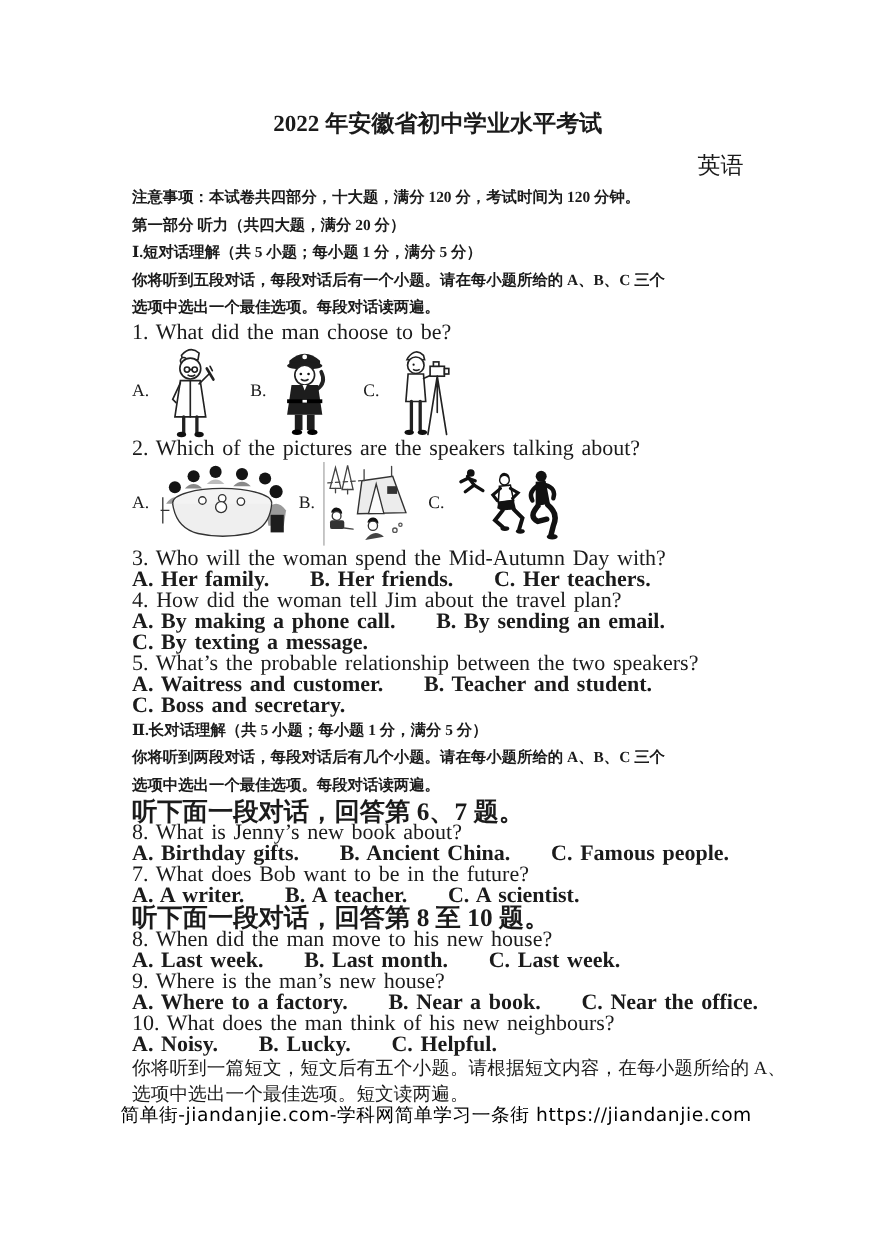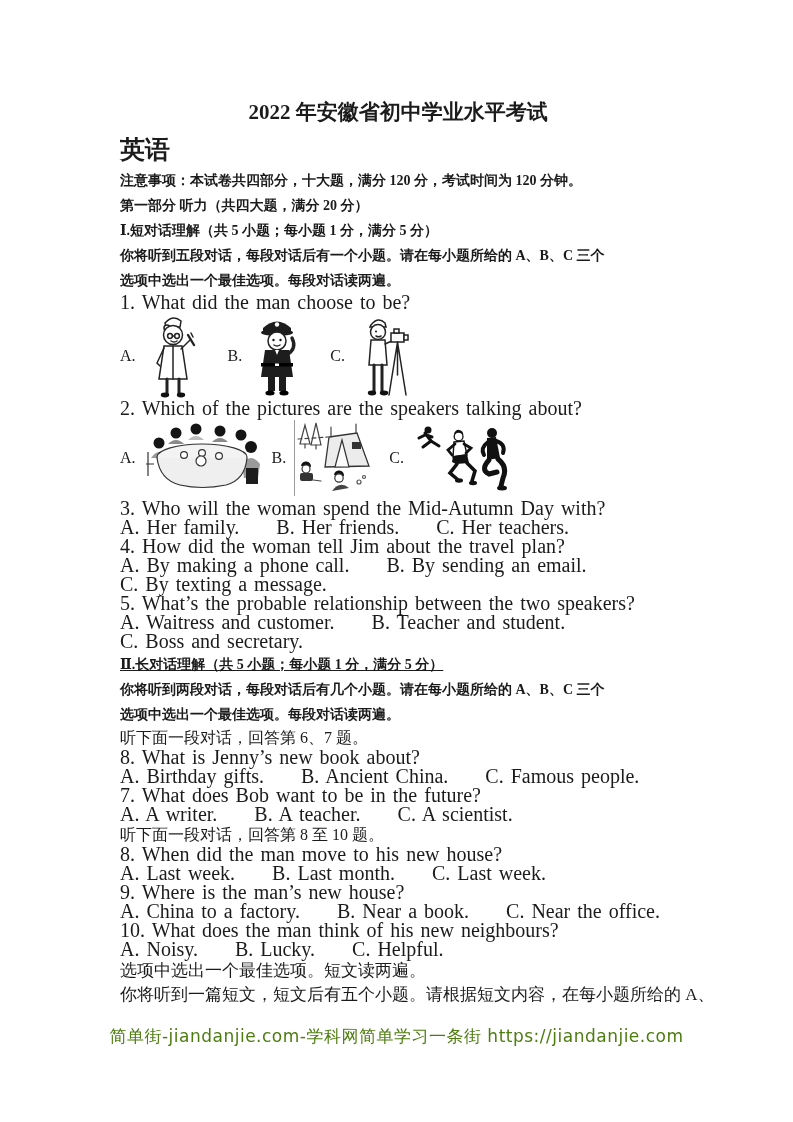--- a/index.html
+++ b/index.html
@@ -10,7 +10,7 @@
   }
   .content { position:absolute; left:120px; top:97px; width:556px; }
   .title   { font-size:21px; line-height:30px; font-weight:700; text-align:center; }
-  .subject { font-size:25px; line-height:30px; font-weight:700; text-align:left; margin-top:8px; }
+  .subject { font-size:21px; line-height:30px; font-weight:400; text-align:right; margin-top:8px; }
   .bold-cjk{ font-size:14px; line-height:25px; font-weight:700; white-space:nowrap; }
   .note    { font-size:16px; line-height:21px; white-space:nowrap; }
   .note24  { font-size:17px; line-height:24px; white-space:nowrap; }

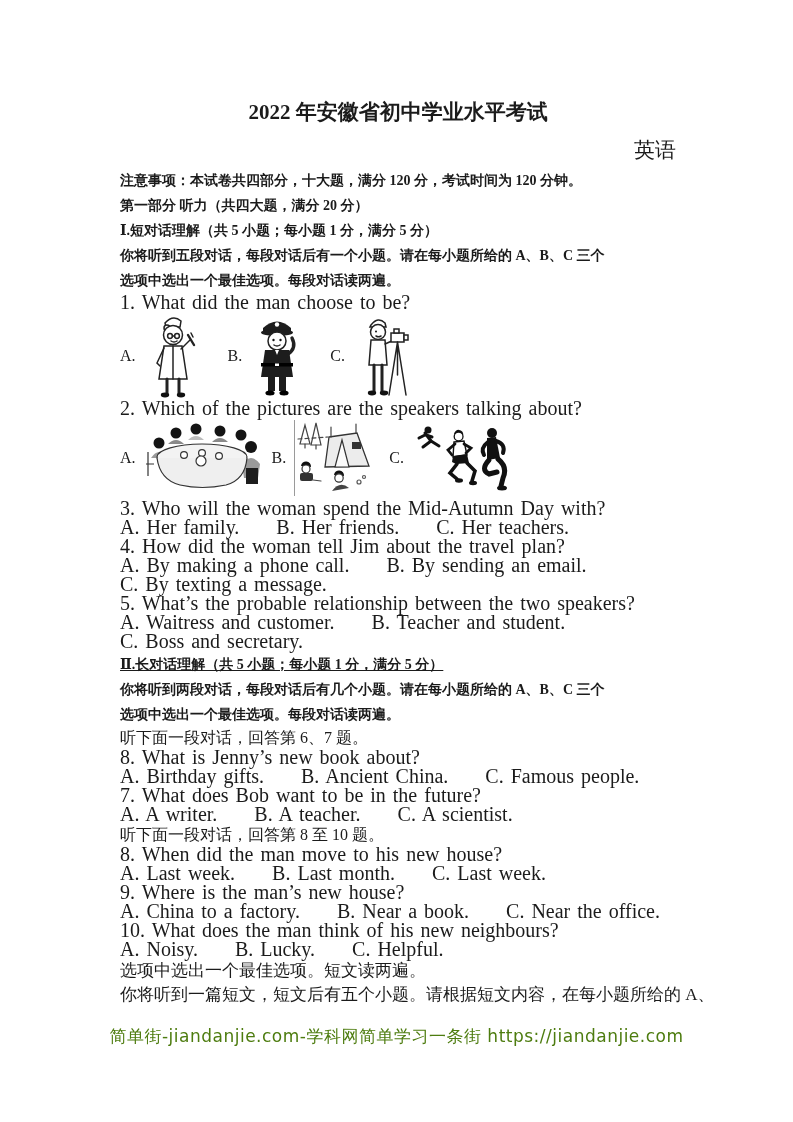--- a/index.html
+++ b/index.html
@@ -15,7 +15,7 @@
   .note    { font-size:16px; line-height:21px; white-space:nowrap; }
   .note24  { font-size:17px; line-height:24px; white-space:nowrap; }
   .en      { font-size:20px; line-height:19px; word-spacing:2px; white-space:nowrap; }
-  .opts span { margin-right:30px; }
+  .opts span { margin-right:30px;font-weight:bold; }
   .opts span:last-child { margin-right:0; }
   .notice  { margin-top:3px; }
   .s2head  { margin-top:1px;text-decoration:underline; }

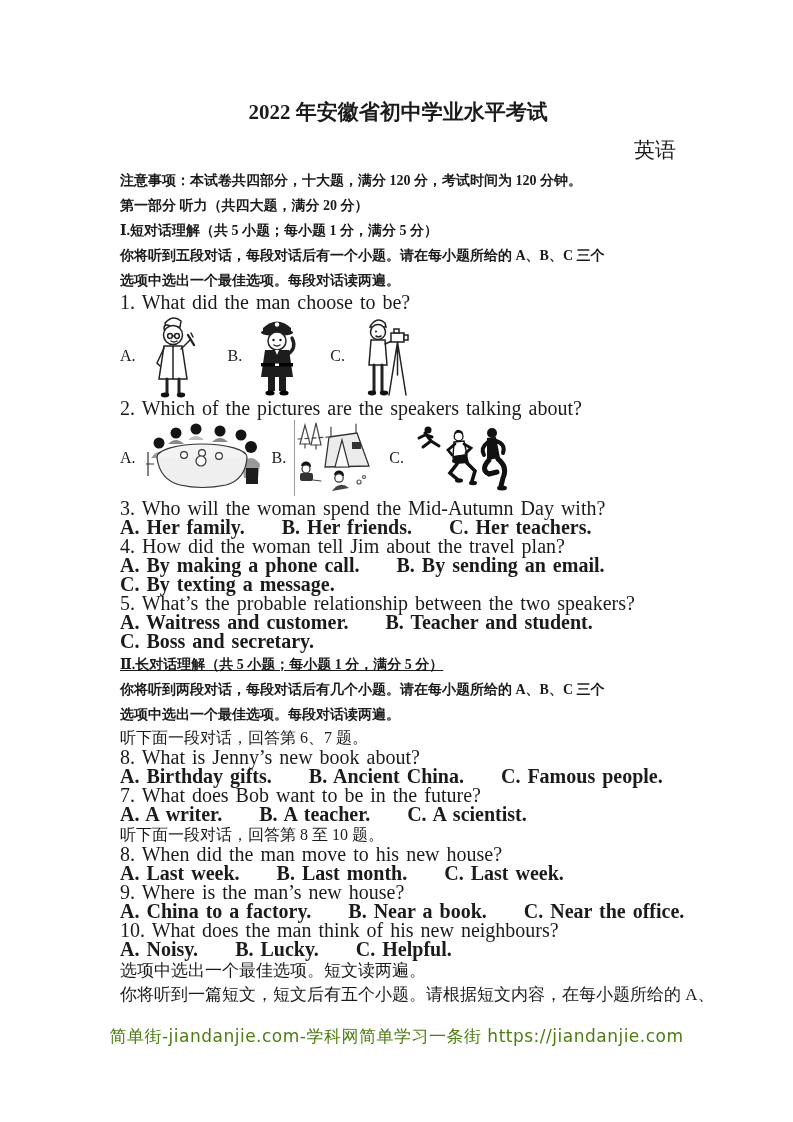--- a/index.html
+++ b/index.html
@@ -18,7 +18,7 @@
   .opts span { margin-right:30px;font-weight:bold; }
   .opts span:last-child { margin-right:0; }
   .notice  { margin-top:3px; }
-  .s2head  { margin-top:1px;text-decoration:underline; }
+  .s2head  { margin-top:1px; }
   .s3head  { margin-top:3px; }
   .img-row { display:flex; align-items:center; }
   .row1 { height:86px; margin:1px 0 0 0; }

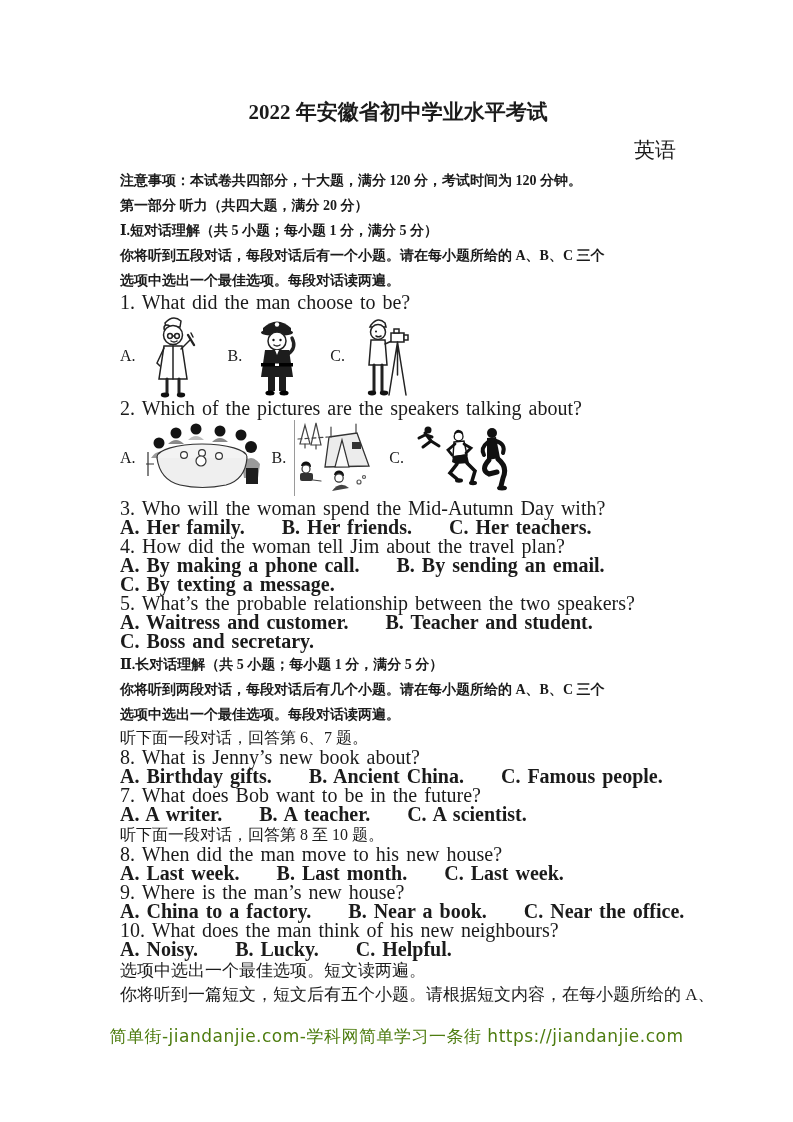--- a/index.html
+++ b/index.html
@@ -12,7 +12,7 @@
   .title   { font-size:21px; line-height:30px; font-weight:700; text-align:center; }
   .subject { font-size:21px; line-height:30px; font-weight:400; text-align:right; margin-top:8px; }
   .bold-cjk{ font-size:14px; line-height:25px; font-weight:700; white-space:nowrap; }
-  .note    { font-size:16px; line-height:21px; white-space:nowrap; }
+  .note    { font-size:23px; line-height:21px; white-space:nowrap;font-weight:bold; }
   .note24  { font-size:17px; line-height:24px; white-space:nowrap; }
   .en      { font-size:20px; line-height:19px; word-spacing:2px; white-space:nowrap; }
   .opts span { margin-right:30px;font-weight:bold; }

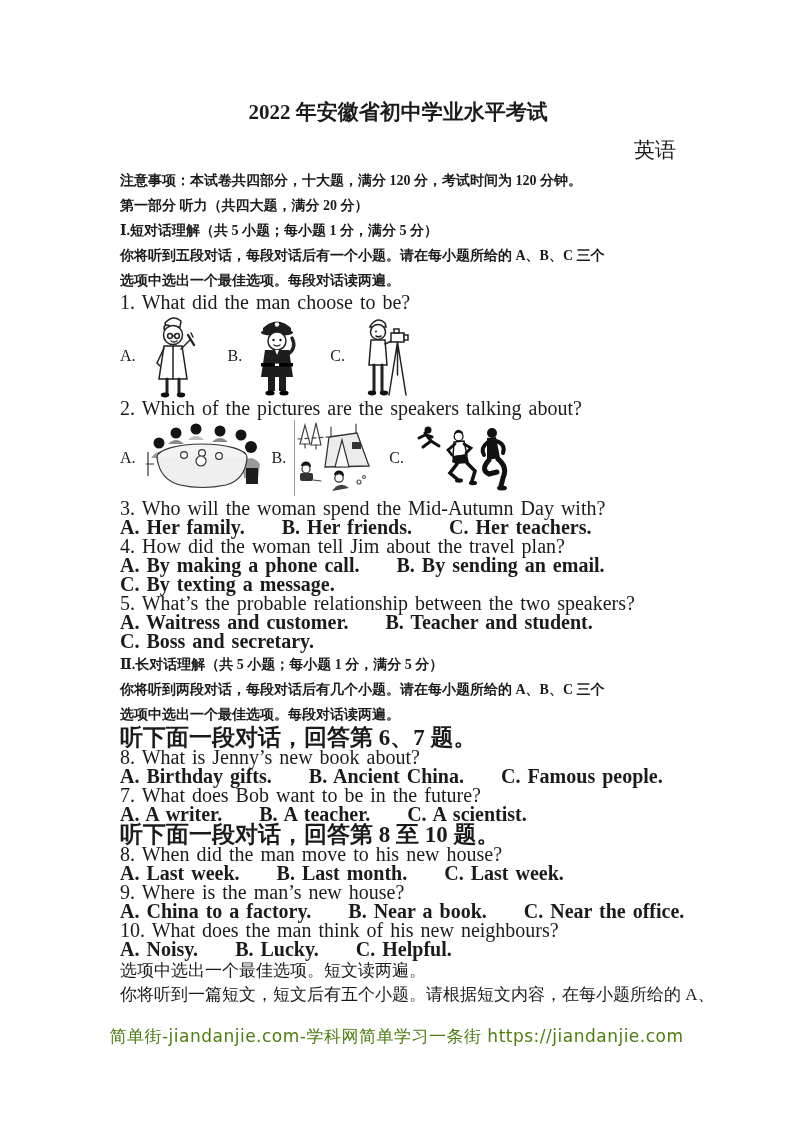--- a/index.html
+++ b/index.html
@@ -259,7 +259,7 @@
 
       <div class="en">9. Where is the man’s new house?</div>
       <div class="en opts">
-        <span>A. China to a factory.</span>
+        <span>A. Where to a factory.</span>
         <span>B. Near a book.</span>
         <span>C. Near the office.</span>
       </div>

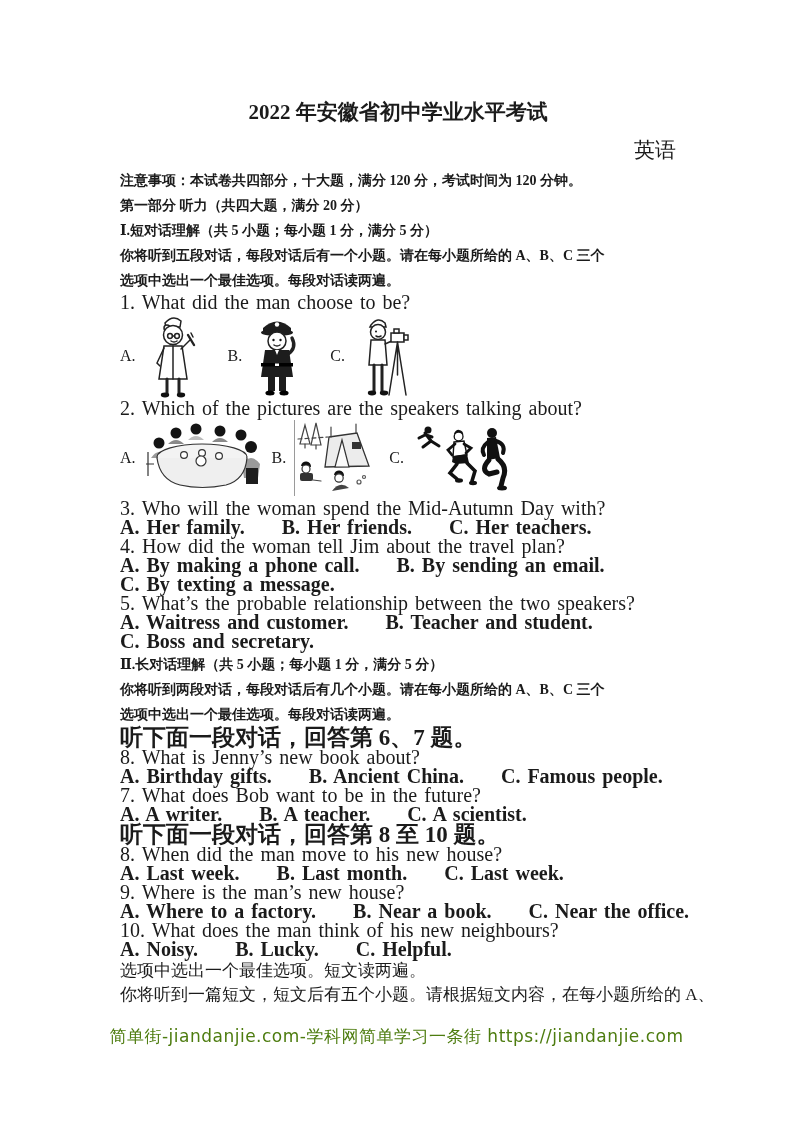--- a/index.html
+++ b/index.html
@@ -273,8 +273,8 @@
     </section>
 
     <section>
+      <div class="note24">你将听到一篇短文，短文后有五个小题。请根据短文内容，在每小题所给的 A、B、C 三个</div>
       <div class="note24">选项中选出一个最佳选项。短文读两遍。</div>
-      <div class="note24">你将听到一篇短文，短文后有五个小题。请根据短文内容，在每小题所给的 A、B、C 三个</div>
     </section>
 
   </div>

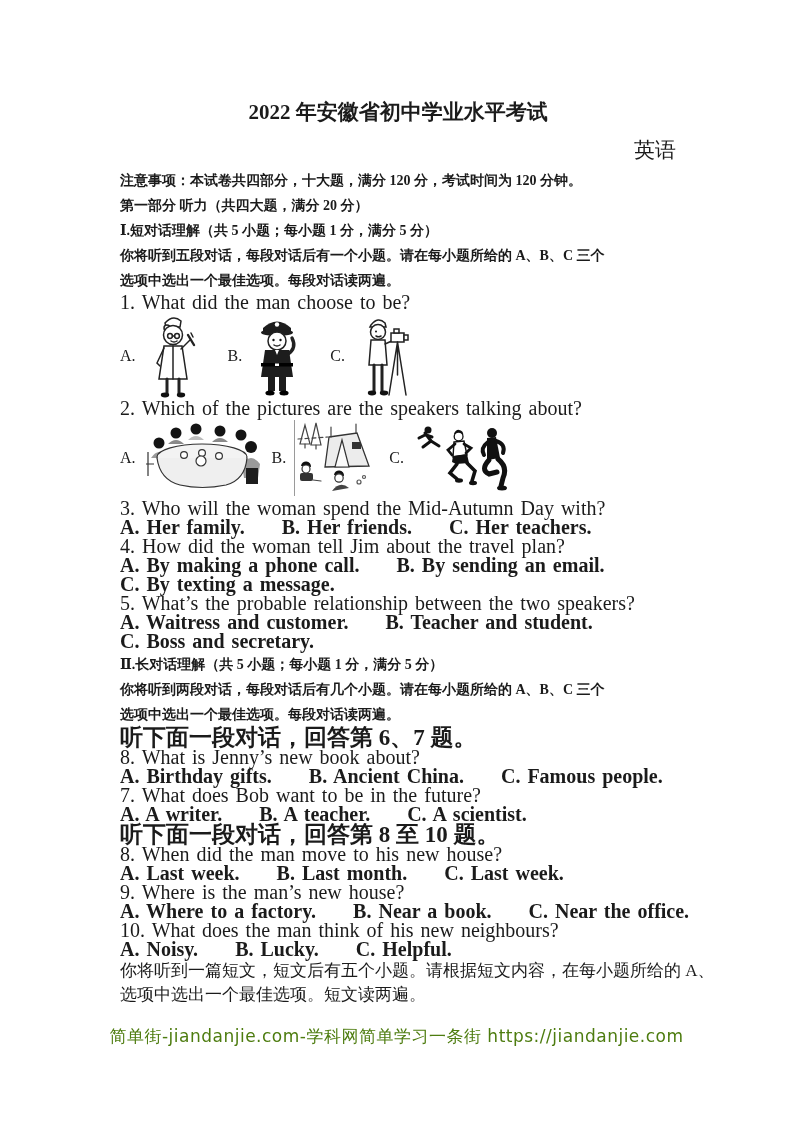--- a/index.html
+++ b/index.html
@@ -29,9 +29,9 @@
   .mr10 { margin-right:10px; } .mr16 { margin-right:16px; }
   .camp-border { border-left:1px solid #9a9a9a; }
   .footer {
-    position:absolute; left:0; top:1025px; width:793px; text-align:center;
+    position:absolute; left:0; top:1002px; width:793px; text-align:center;
     font-family:"DejaVu Sans","Liberation Sans",sans-serif;
-    font-size:17px; color:#4d7c0f; letter-spacing:0.5px;
+    font-size:17px; color:#000000; letter-spacing:0.5px;
   }
 </style>
 </head>

